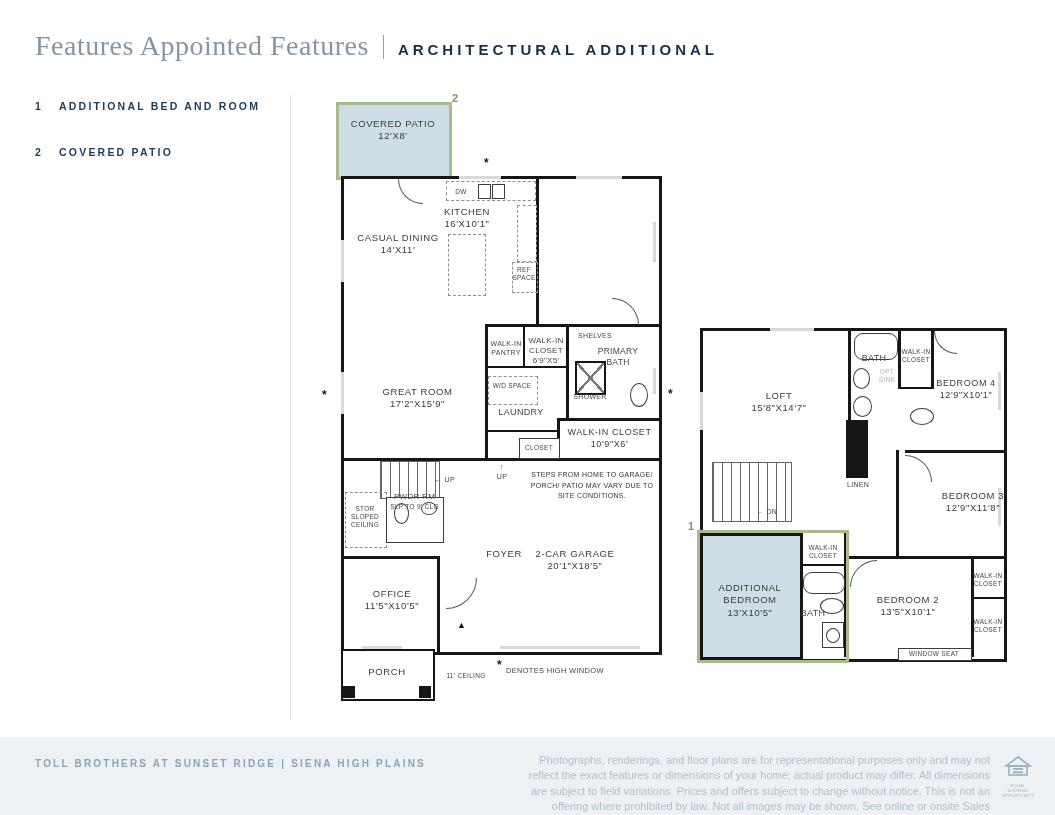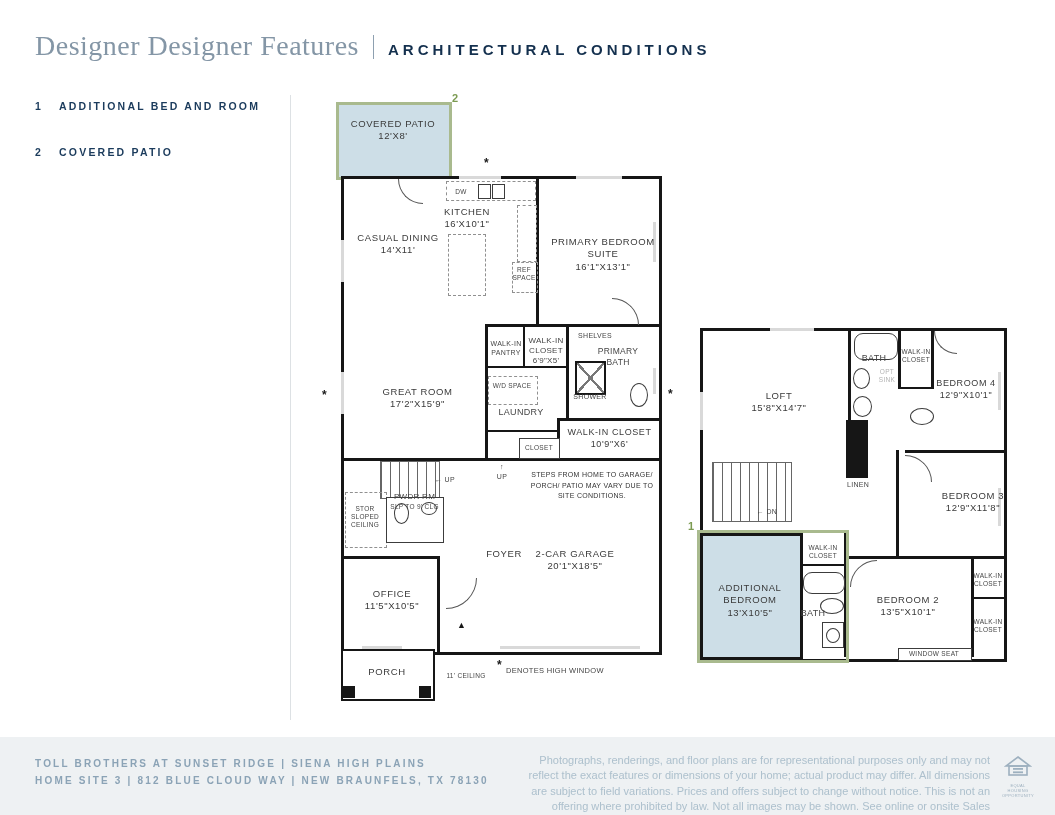--- a/index.html
+++ b/index.html
@@ -49,7 +49,7 @@
 <div id="root">
 
   <div class="abs" style="left:35px;top:30px;white-space:nowrap;">
-    <span class="hdr-title">Designer Designer Features</span><span class="hdr-divider"></span><span class="hdr-sub">ARCHITECTURAL CONDITIONS</span>
+    <span class="hdr-title">Features Appointed Features</span><span class="hdr-divider"></span><span class="hdr-sub">ARCHITECTURAL CONDITIONS</span>
   </div>
 
   <div class="abs legend-item" style="left:35px;top:100px;">

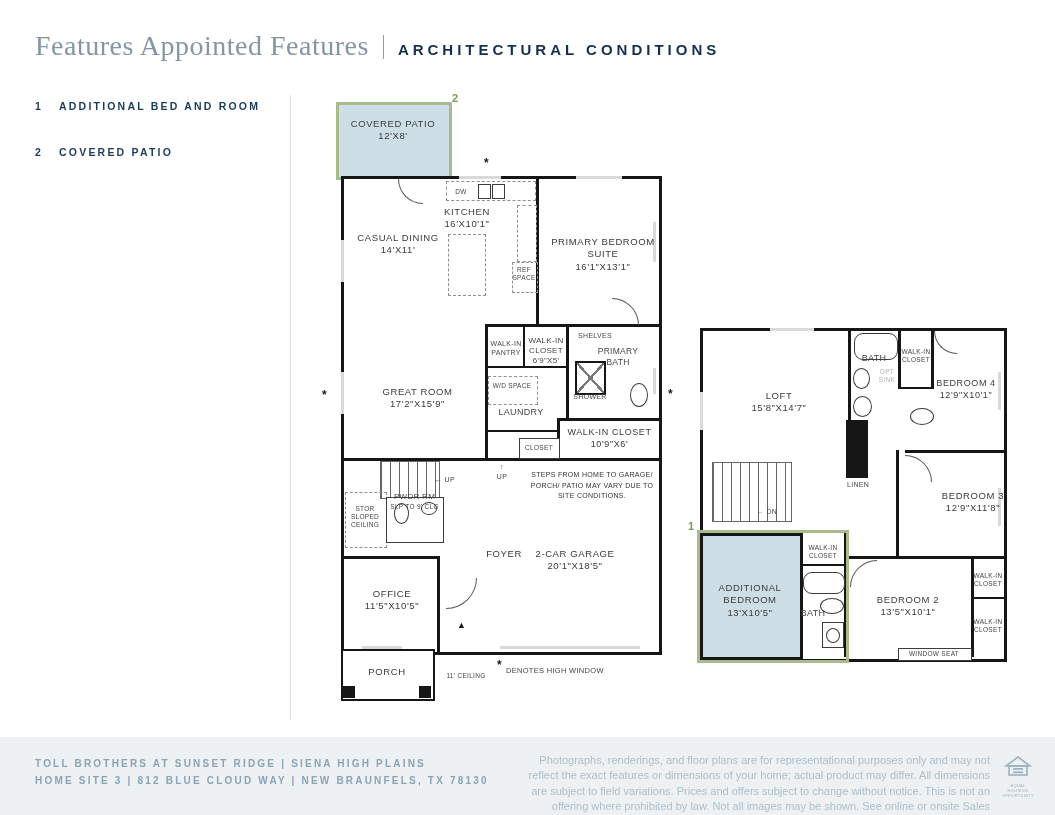--- a/index.html
+++ b/index.html
@@ -49,7 +49,7 @@
 <div id="root">
 
   <div class="abs" style="left:35px;top:30px;white-space:nowrap;">
-    <span class="hdr-title">Features Appointed Features</span><span class="hdr-divider"></span><span class="hdr-sub">ARCHITECTURAL CONDITIONS</span>
+    <span class="hdr-title">Features Appointed Features</span><span class="hdr-divider"></span><span class="hdr-sub">ARCHITECTURAL ADDITIONAL</span>
   </div>
 
   <div class="abs legend-item" style="left:35px;top:100px;">

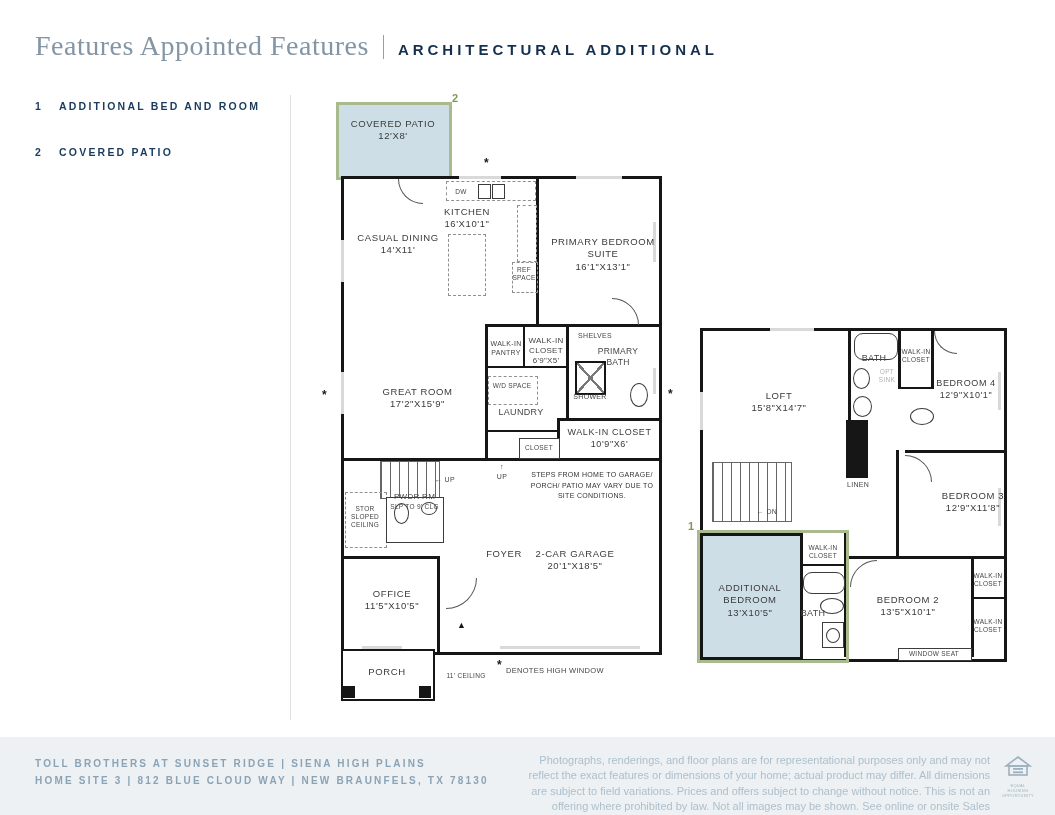--- a/index.html
+++ b/index.html
@@ -110,10 +110,6 @@
     <span>CASUAL DINING</span><br>
     <span>14'X11'</span>
   </div>
-  <div class="rm" style="left:548px;top:236px;width:110px;">
-    <span>PRIMARY BEDROOM SUITE</span><br>
-    <span>16'1"X13'1"</span>
-  </div>
   <div class="sm" style="left:487px;top:340px;width:38px;">WALK-IN PANTRY</div>
   <div class="sm" style="left:524px;top:336px;width:44px;font-size:8px;">
     <span>WALK-IN CLOSET</span><br>

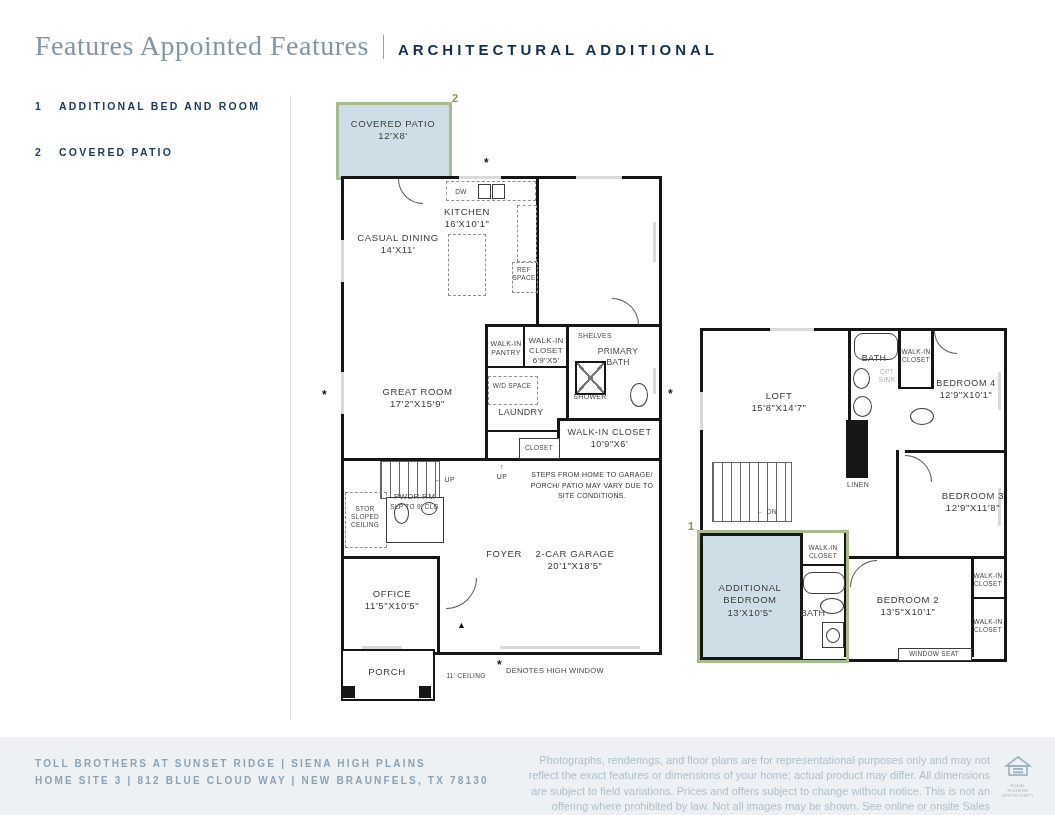--- a/index.html
+++ b/index.html
@@ -252,7 +252,6 @@
 
   <div class="footer-band"></div>
   <div class="abs f-left" style="left:35px;top:755px;">TOLL BROTHERS AT SUNSET RIDGE  |  SIENA HIGH PLAINS</div>
-  <div class="abs f-left" style="left:35px;top:772px;">HOME SITE 3  |  812 BLUE CLOUD WAY  |  NEW BRAUNFELS, TX 78130</div>
   <div class="abs f-disc" style="left:520px;top:753px;width:470px;">Photographs, renderings, and floor plans are for representational purposes only and may not reflect the exact features or dimensions of your home; actual product may differ. All dimensions are subject to field variations. Prices and offers subject to change without notice. This is not an offering where prohibited by law. Not all images may be shown. See online or onsite Sales Consultants for details.</div>
   <div class="abs" style="left:1000px;top:755px;width:36px;text-align:center;">
     <svg width="28" height="24" viewBox="0 0 28 24">

